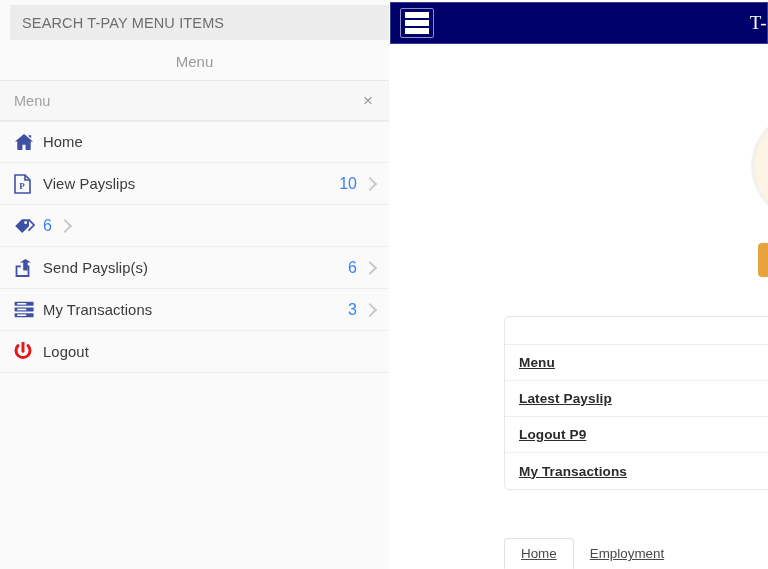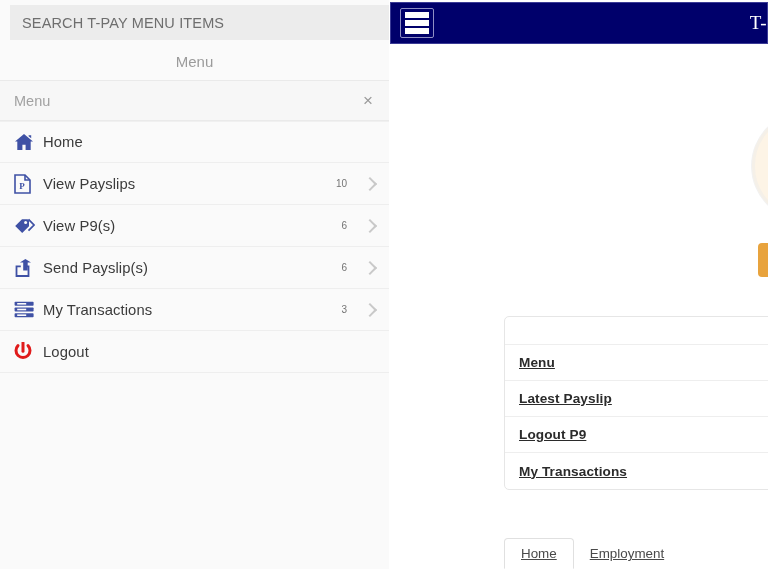--- a/index.html
+++ b/index.html
@@ -124,9 +124,9 @@
     letter-spacing: 0.1px;
   }
   .mi-count {
-    font-size: 10px;
-    color: #737373;
-    margin-right: 18px;
+    font-size: 16px;
+    color: #3b82f6;
+    margin-right: 8px;
   }
   .mi-chev {
     width: 10px;

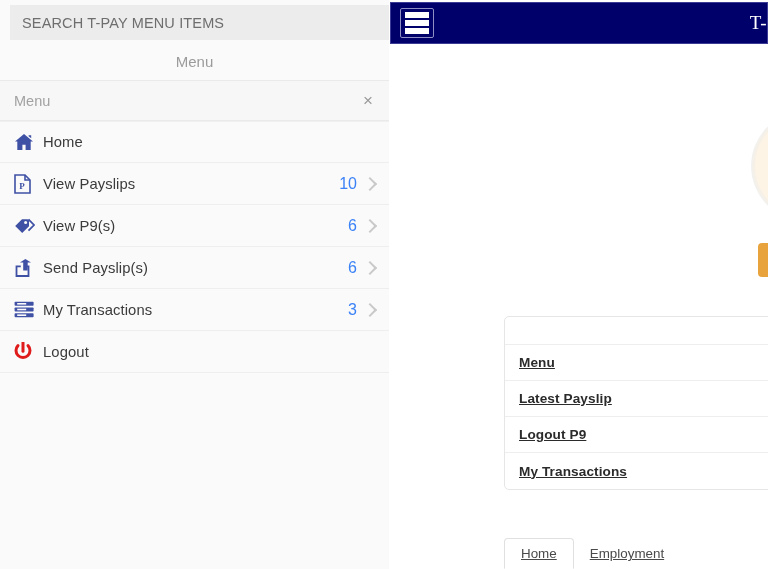--- a/index.html
+++ b/index.html
@@ -331,7 +331,6 @@
               <path d="M14.5 1.4 L20 7 l-5.5 5.6" fill="none" stroke="#3f51a5" stroke-width="1.7"></path>
             </svg>
           </span>
-          <span class="mi-label">View P9(s)</span>
           <span class="mi-count">6</span>
           <span class="mi-chev"></span>
         </div>

